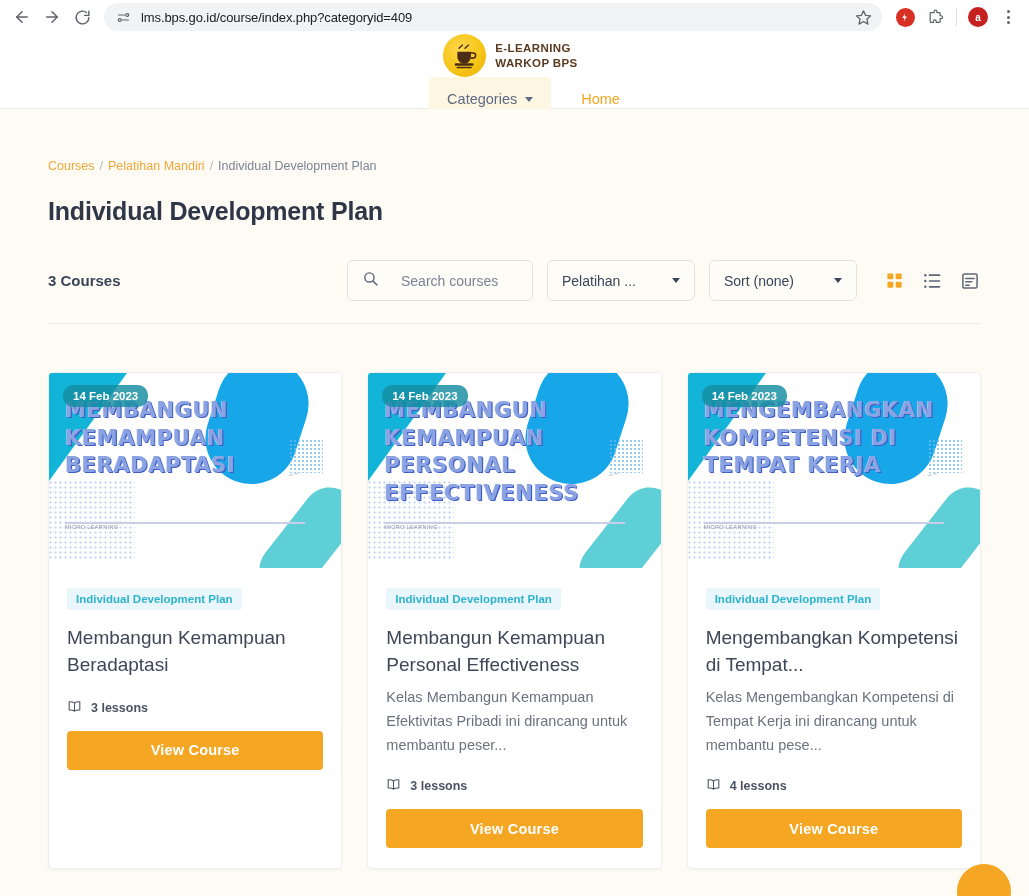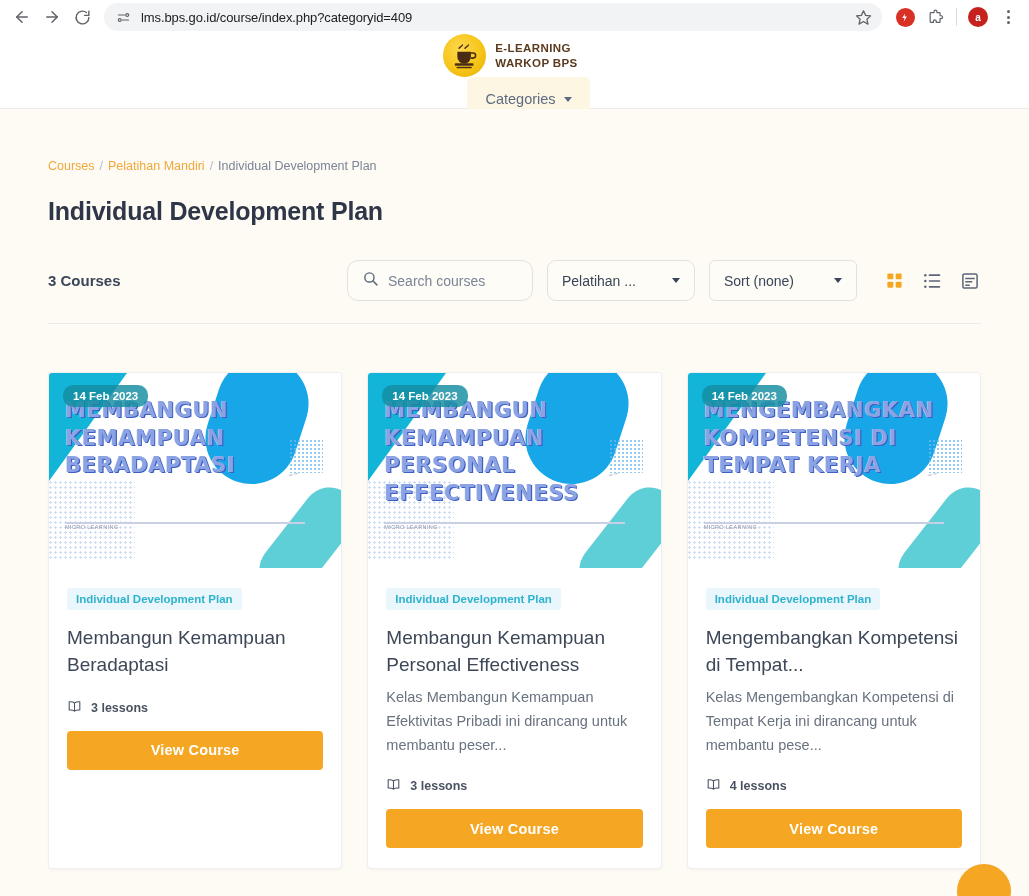--- a/index.html
+++ b/index.html
@@ -422,6 +422,9 @@
       <span>Categories</span>
       <span class="chev"></span>
     </div>
+    <div class="nav-home">
+      <span>Home</span>
+    </div>
   </div>
 
   <div class="header-right">

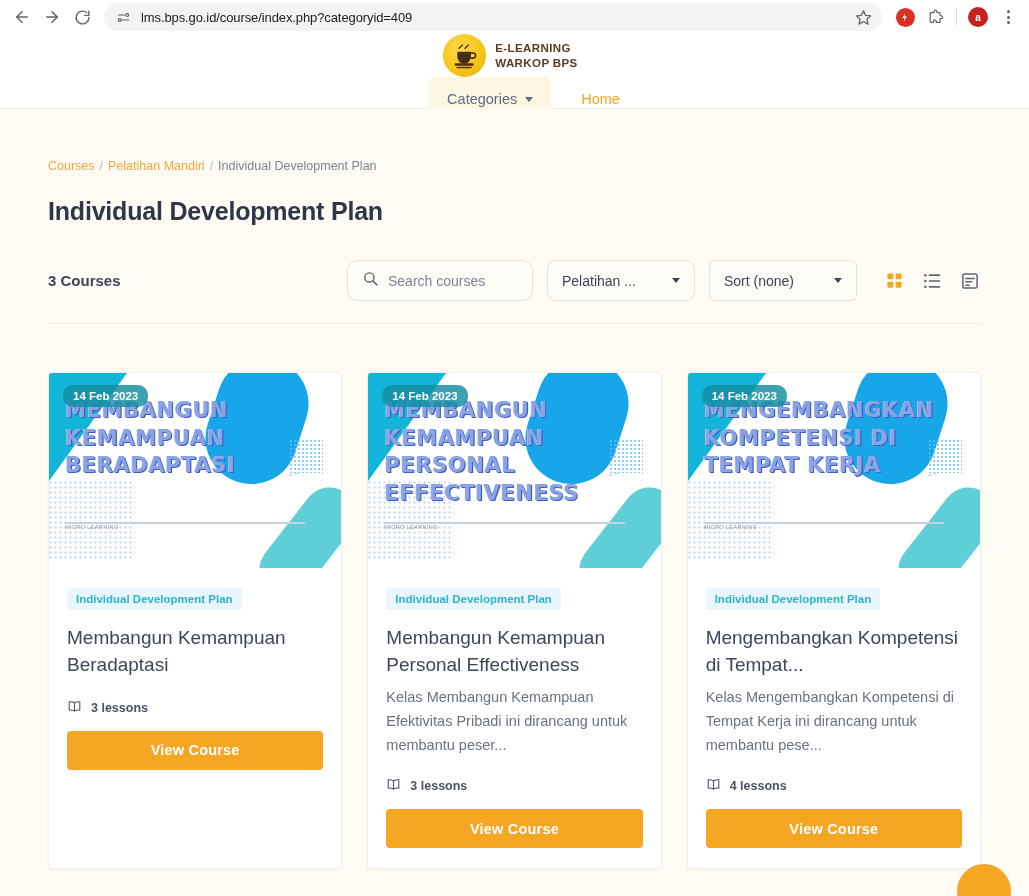--- a/index.html
+++ b/index.html
@@ -171,9 +171,9 @@
   .search-box {
     width: 186px; height: 41px;
     border:1px solid #e3e2dd;
-    border-radius:11px;
+    border-radius:6px;
     background:#fdfcf7;
-    display:flex; align-items:center; gap:9px;
+    display:flex; align-items:center; gap:22px;
     padding: 0 14px;
   }
   .search-box .ph { font-size:14px; color:#7b8496; }

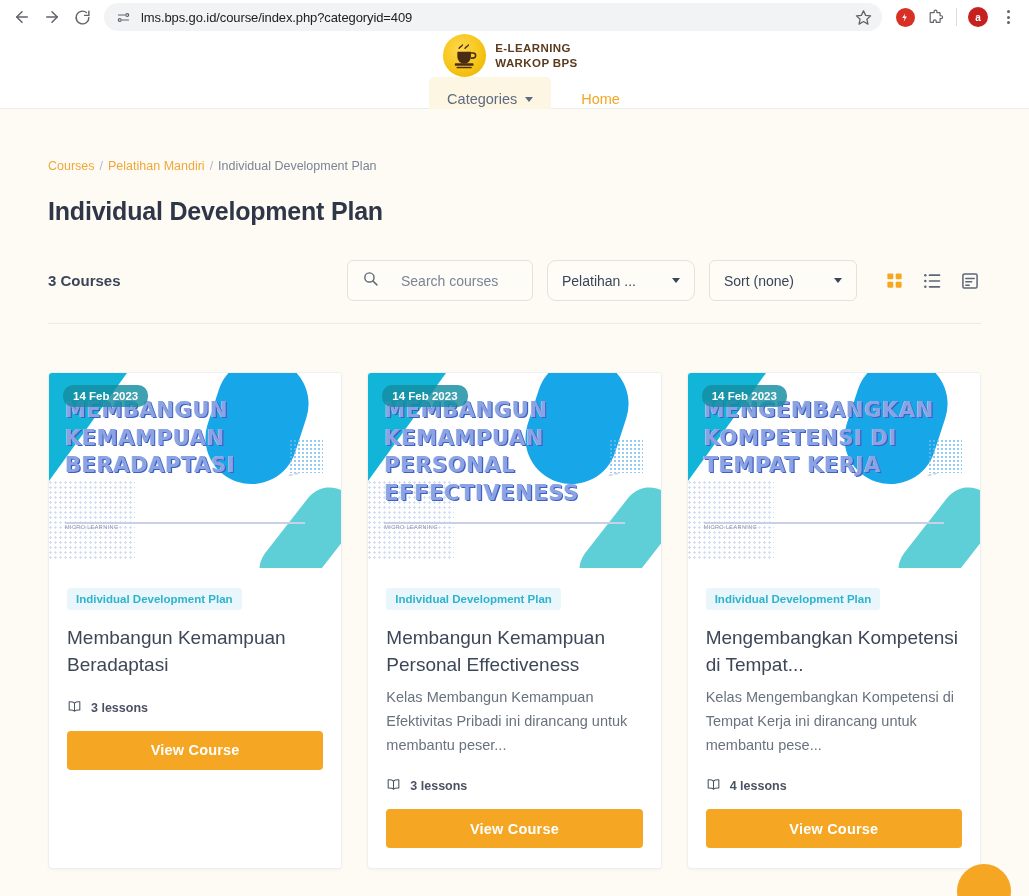--- a/index.html
+++ b/index.html
@@ -187,7 +187,7 @@
     padding: 0 14px;
     font-size:14px; color:#3b4559;
   }
-  .select-filter { width: 148px; border-radius: 9px; }
+  .select-filter { width: 148px; }
   .select-sort { width: 148px; }
 
   .view-toggles { display:flex; align-items:center; gap:16px; margin-left:12px; }

